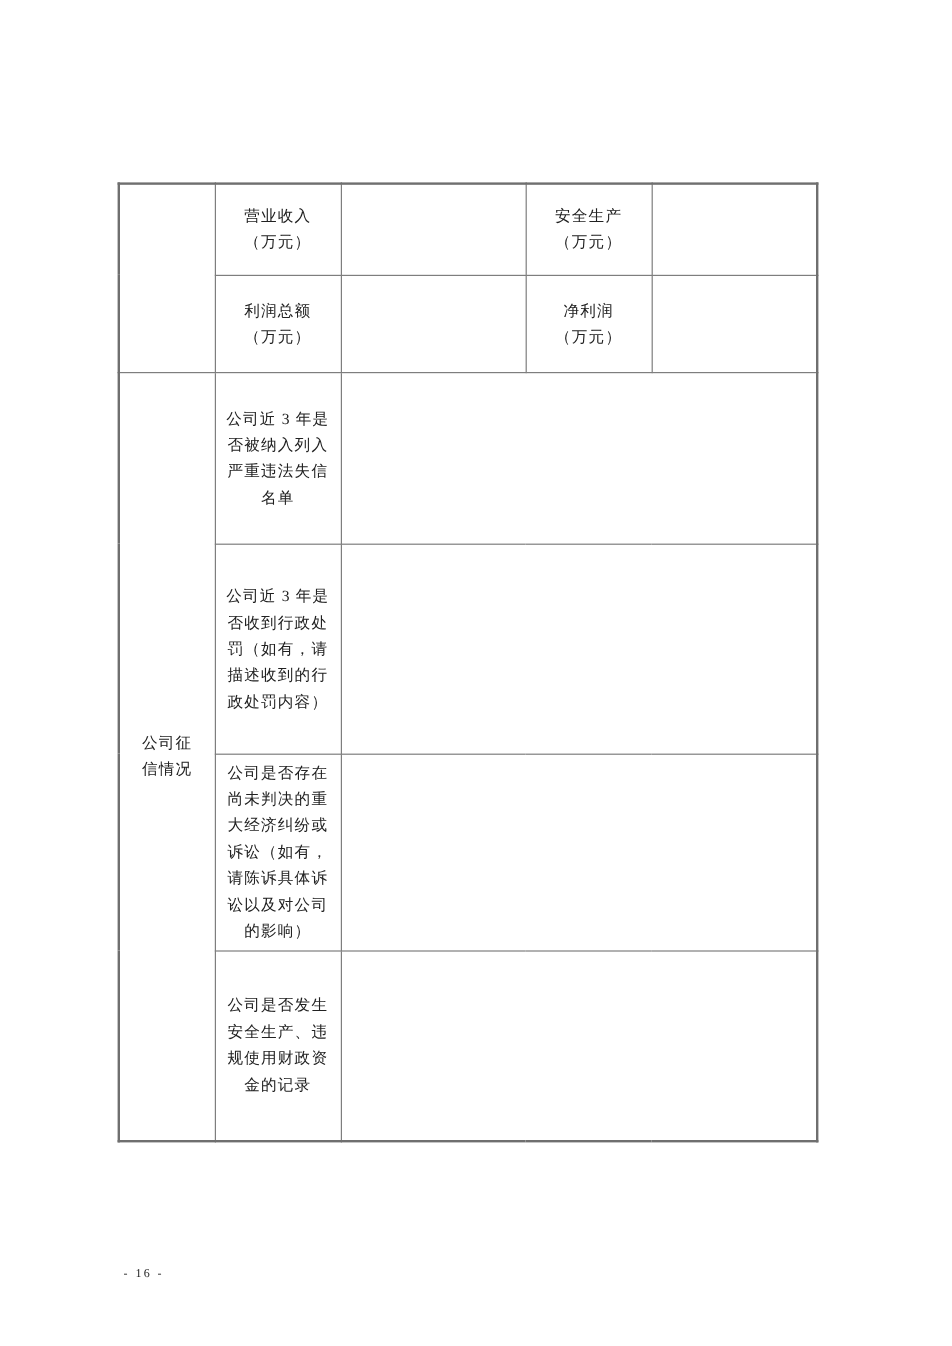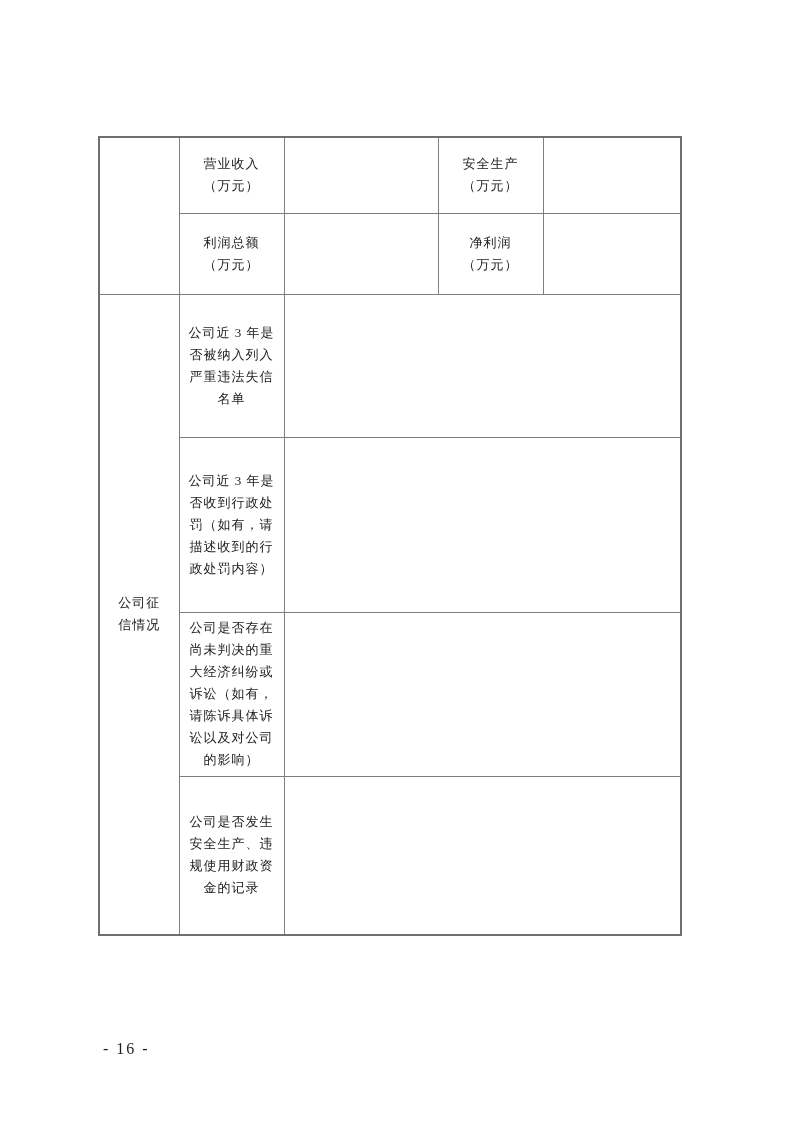--- a/index.html
+++ b/index.html
@@ -19,6 +19,7 @@
     position: absolute;
     inset: 0;
     background: #ffffff;
+    margin-top: 16px;
   }
   table.form-table {
     position: absolute;

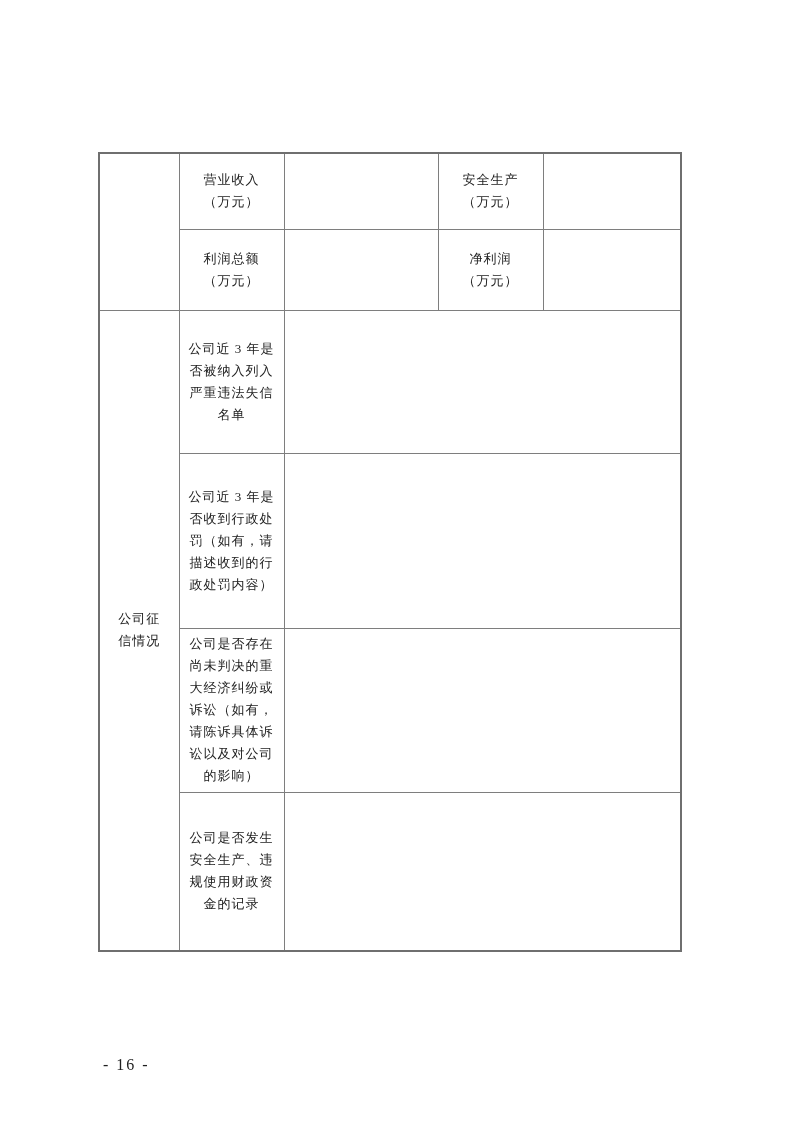--- a/index.html
+++ b/index.html
@@ -52,7 +52,7 @@
     position: absolute;
     left: 103px;
     top: 1040px;
-    font-size: 16px;
+    font-size: 10px;
     letter-spacing: 2px;
     color: #1f1f1f;
     white-space: pre;

